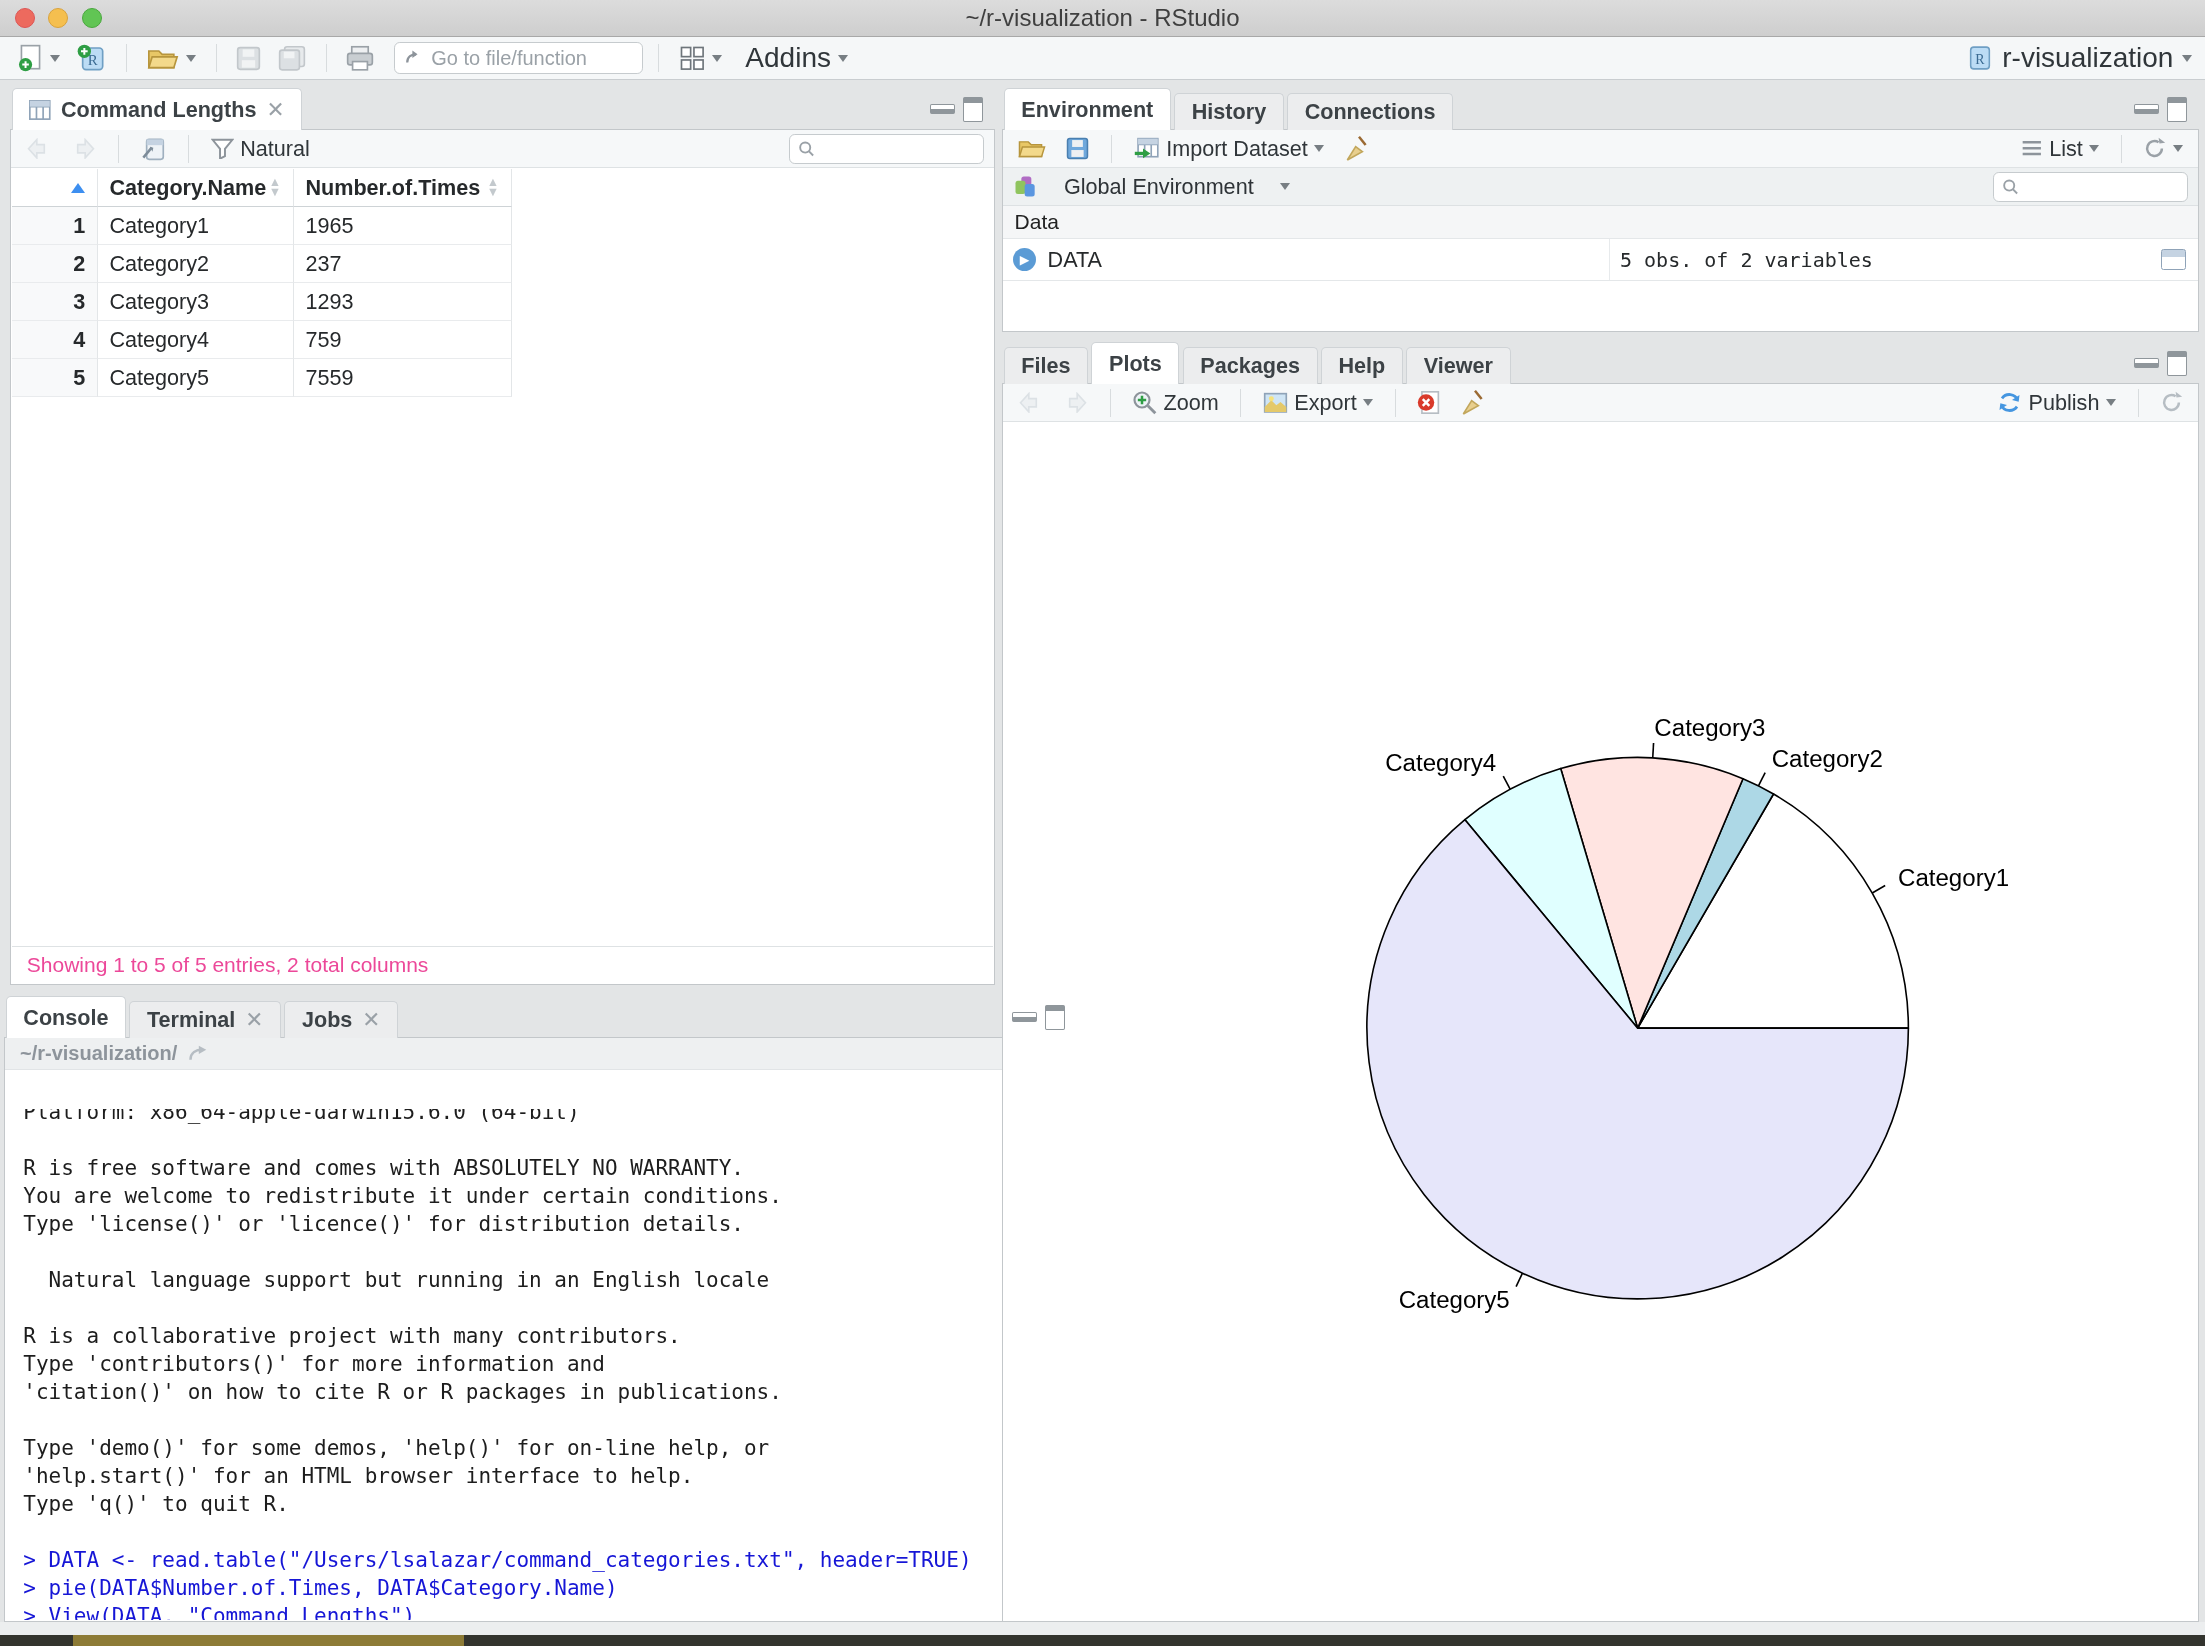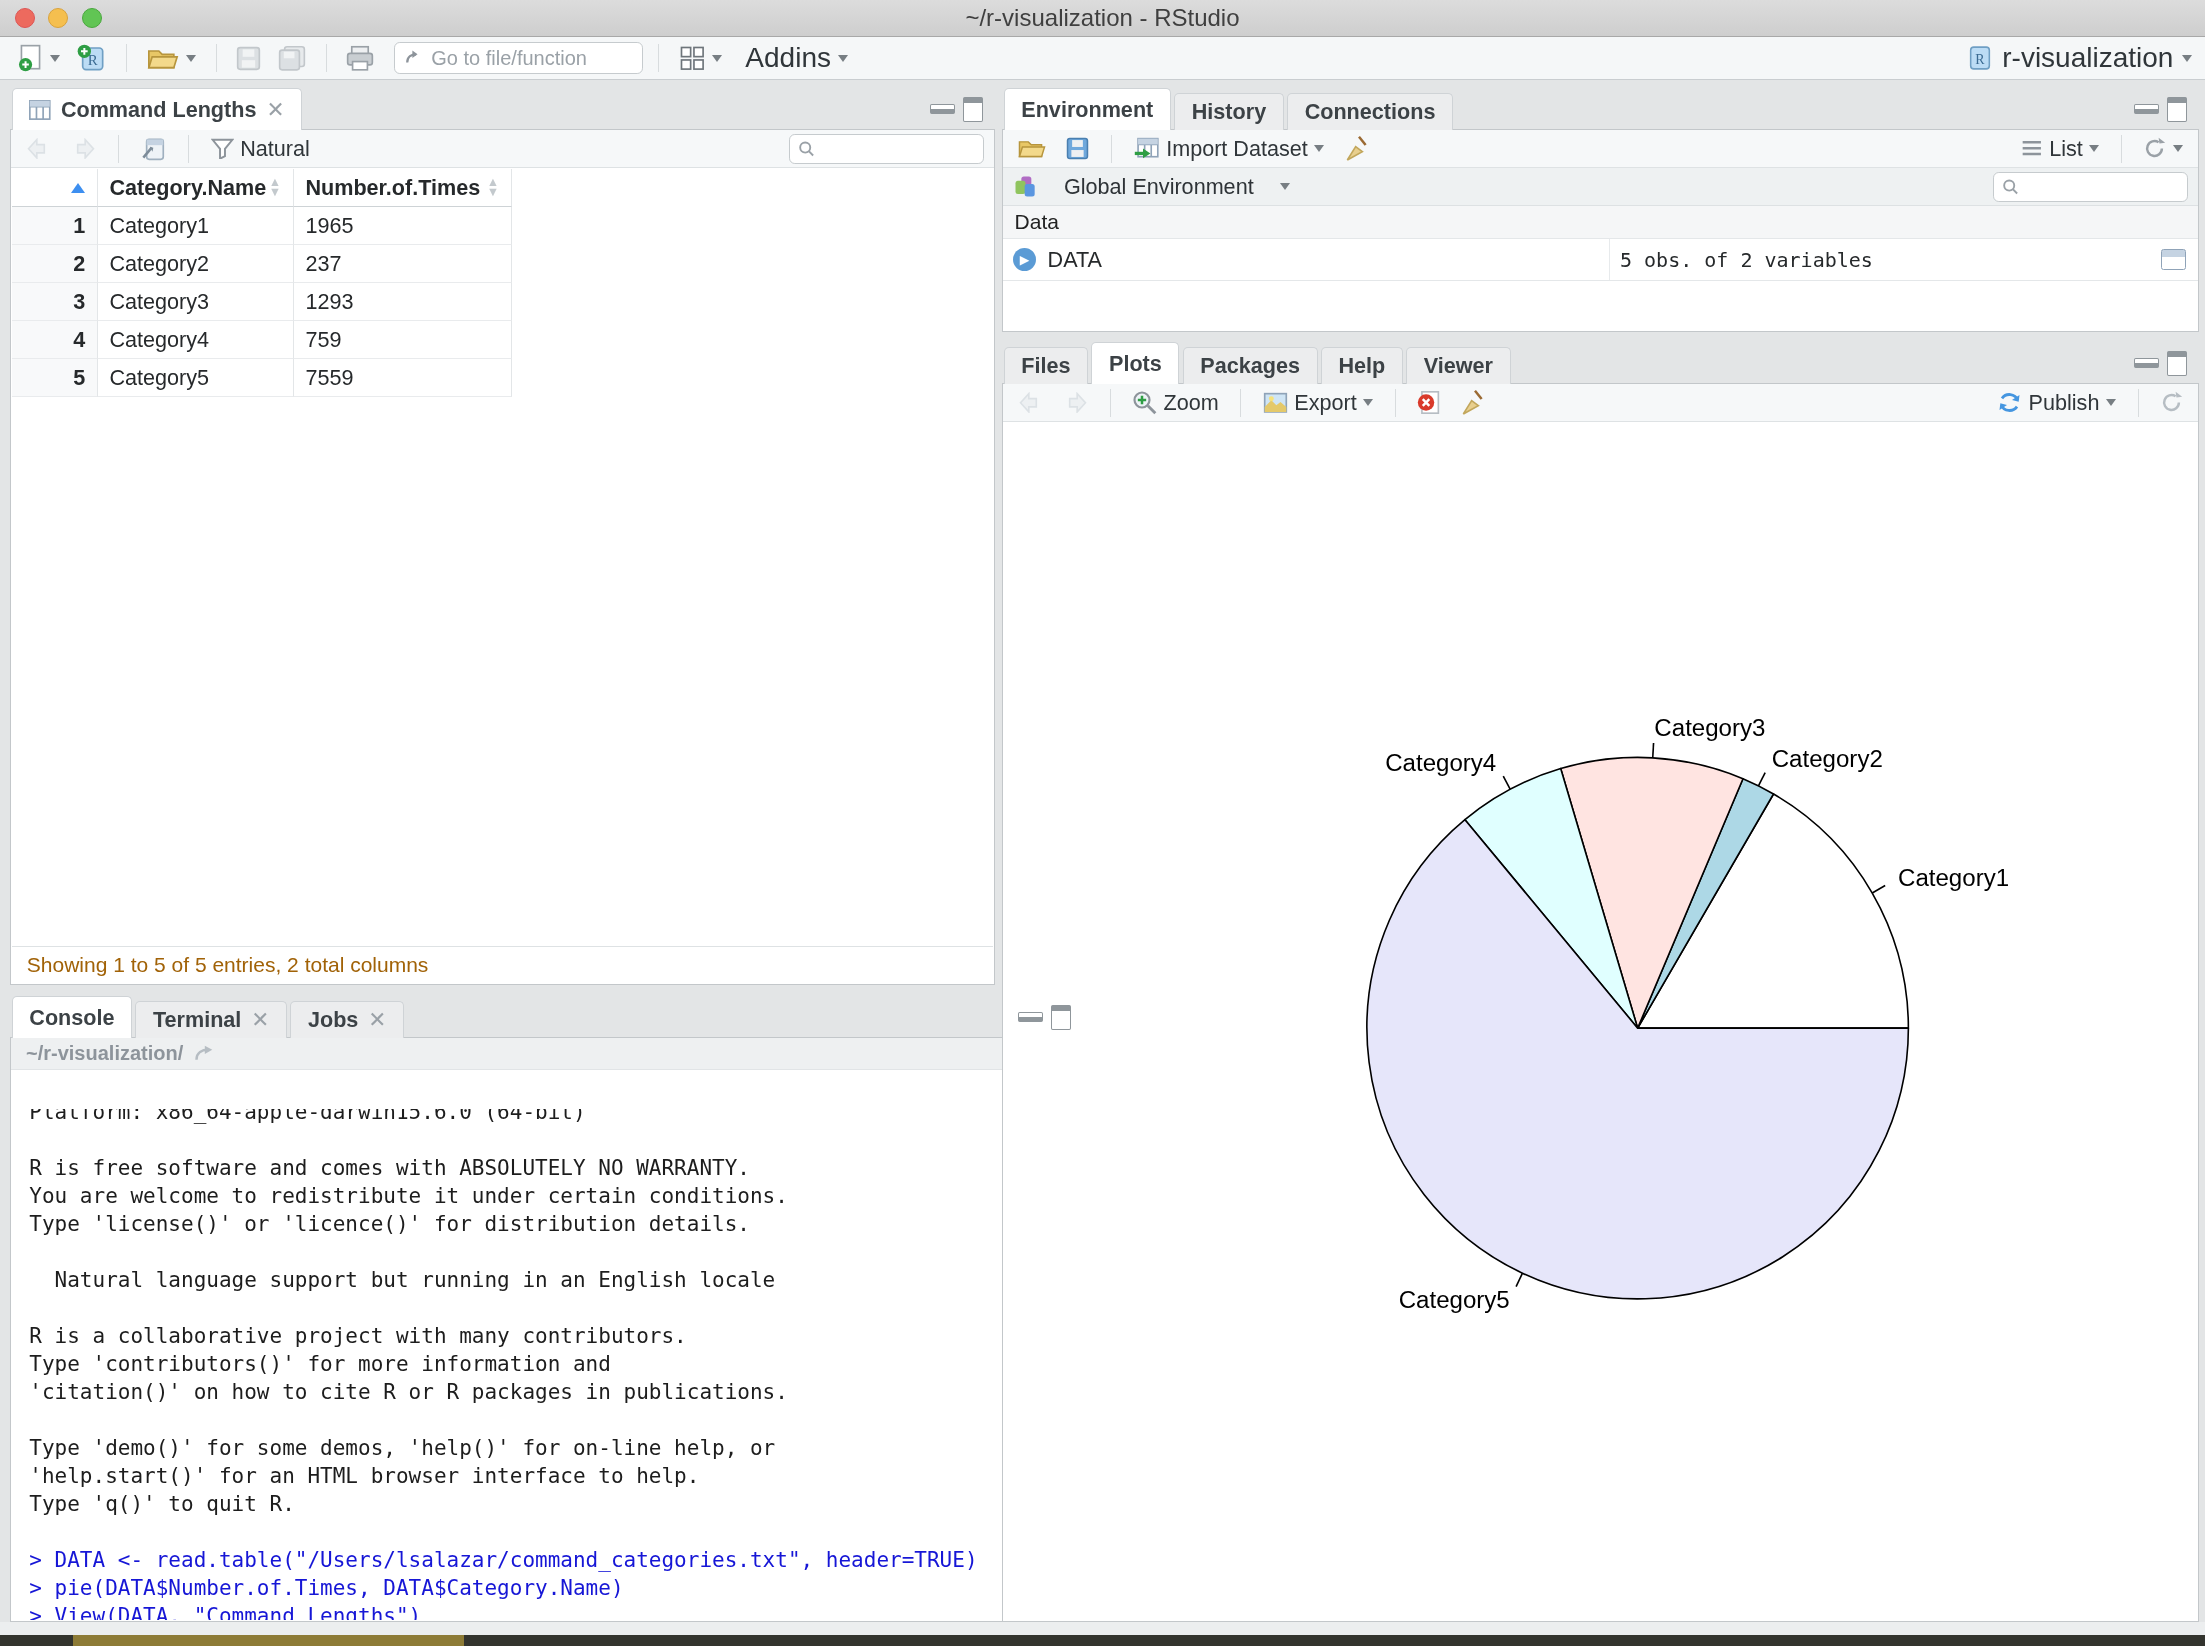--- a/index.html
+++ b/index.html
@@ -55,7 +55,7 @@
   .thead .tcell { font-weight:bold; border-bottom:0.8px solid #ced3d6; background:#fff; position:relative; }
   .sortpair { margin-left:auto; display:flex; flex-direction:column; line-height:9.1px; font-size:12.5px; color:#c3c9cd; }
   .sort-asc { margin-left:auto; width:0; height:0; border-left:7.5px solid transparent; border-right:7.5px solid transparent; border-bottom:10px solid #3d8ff0; }
-  .status { position:absolute; left:0.8px; right:0.8px; bottom:0.8px; height:37px; border-top:0.8px solid #dee2e4; background:#fff; display:flex; align-items:center; padding:0 15px; font-size:21px; color:#a16207; }
+  .status { position:absolute; left:0.8px; right:0.8px; bottom:0.8px; height:37px; border-top:0.8px solid #dee2e4; background:#fff; display:flex; align-items:center; padding:0 15px; font-size:21px; color:#ec4899; }
 
   
   #pane-console { left:10px; top:996px; width:1073px; height:626px; }

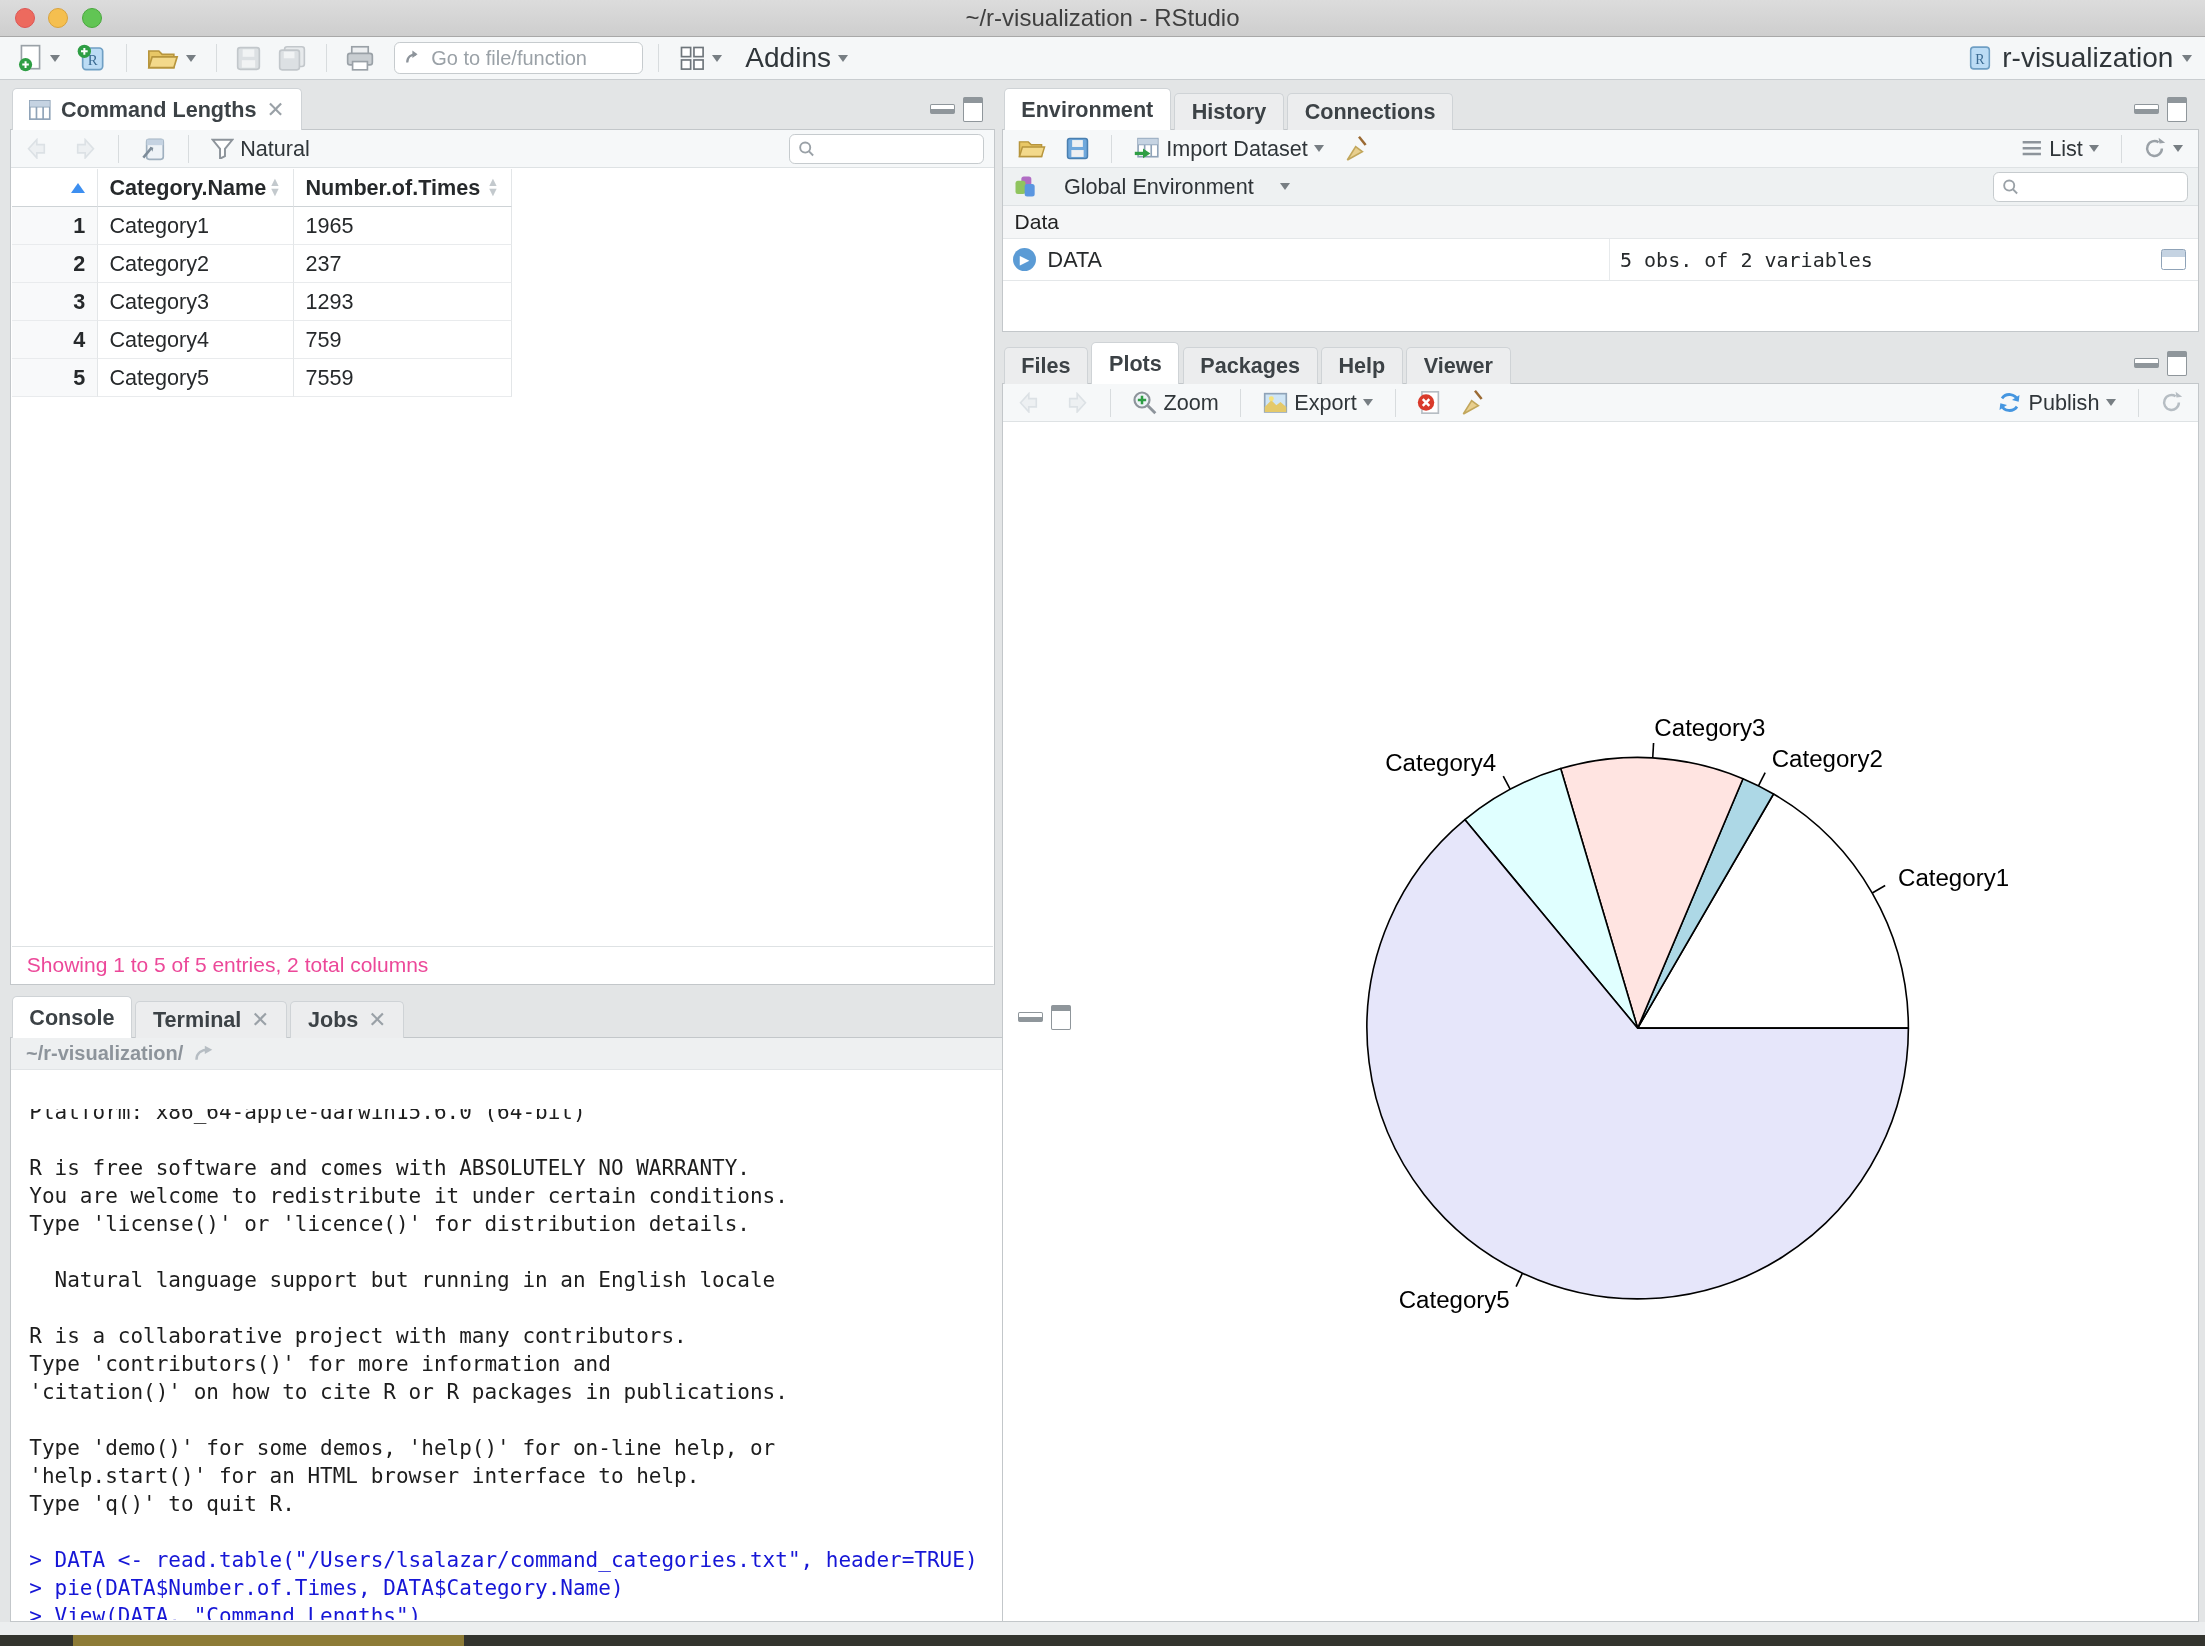--- a/index.html
+++ b/index.html
@@ -58,7 +58,7 @@
   .status { position:absolute; left:0.8px; right:0.8px; bottom:0.8px; height:37px; border-top:0.8px solid #dee2e4; background:#fff; display:flex; align-items:center; padding:0 15px; font-size:21px; color:#ec4899; }
 
   
-  #pane-console { left:10px; top:996px; width:1073px; height:626px; }
+  #pane-console { left:4px; top:996px; width:1073px; height:626px; }
   .dirbar { height:32px; background:#eef0f1; border-bottom:0.8px solid #e1e4e6; display:flex; align-items:center; gap:11px; padding:0 15px; font-size:20px; font-weight:bold; color:#8d949b; }
   .console-out { position:absolute; left:0; top:71px; right:0; bottom:0.8px; overflow:hidden; padding-left:18.3px; background:#fff; }
   .console-line { font-family:"DejaVu Sans Mono",monospace; font-size:21px; line-height:28px; white-space:pre; color:#1d1d1d; }

